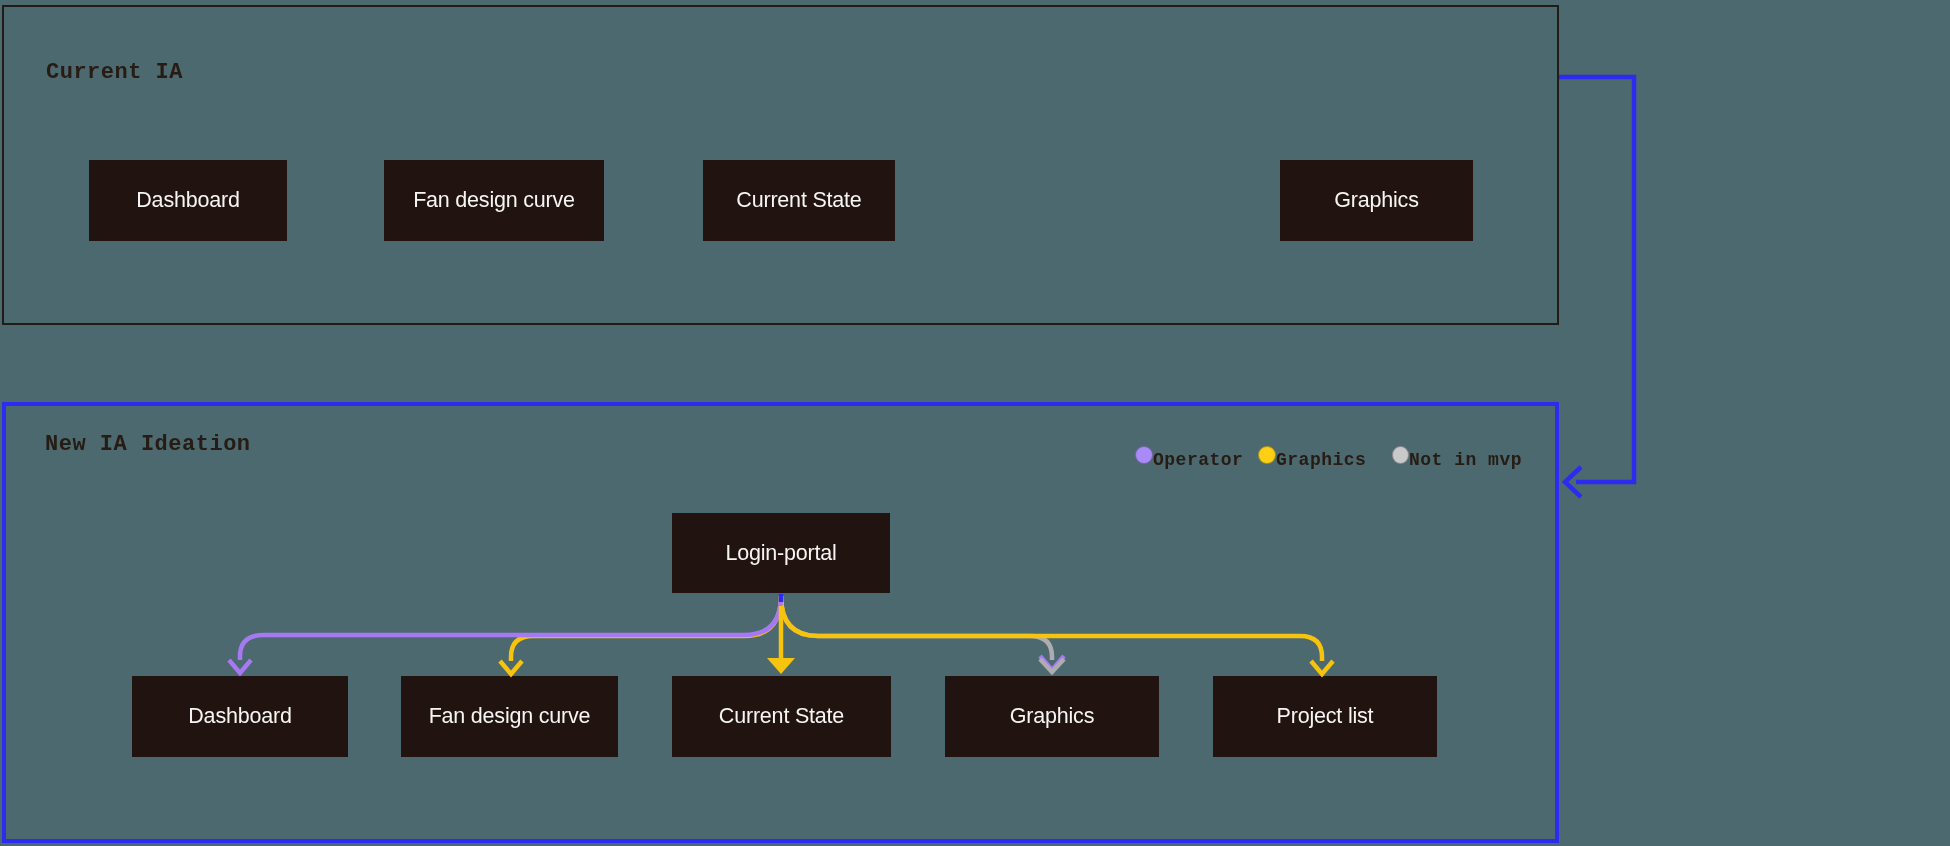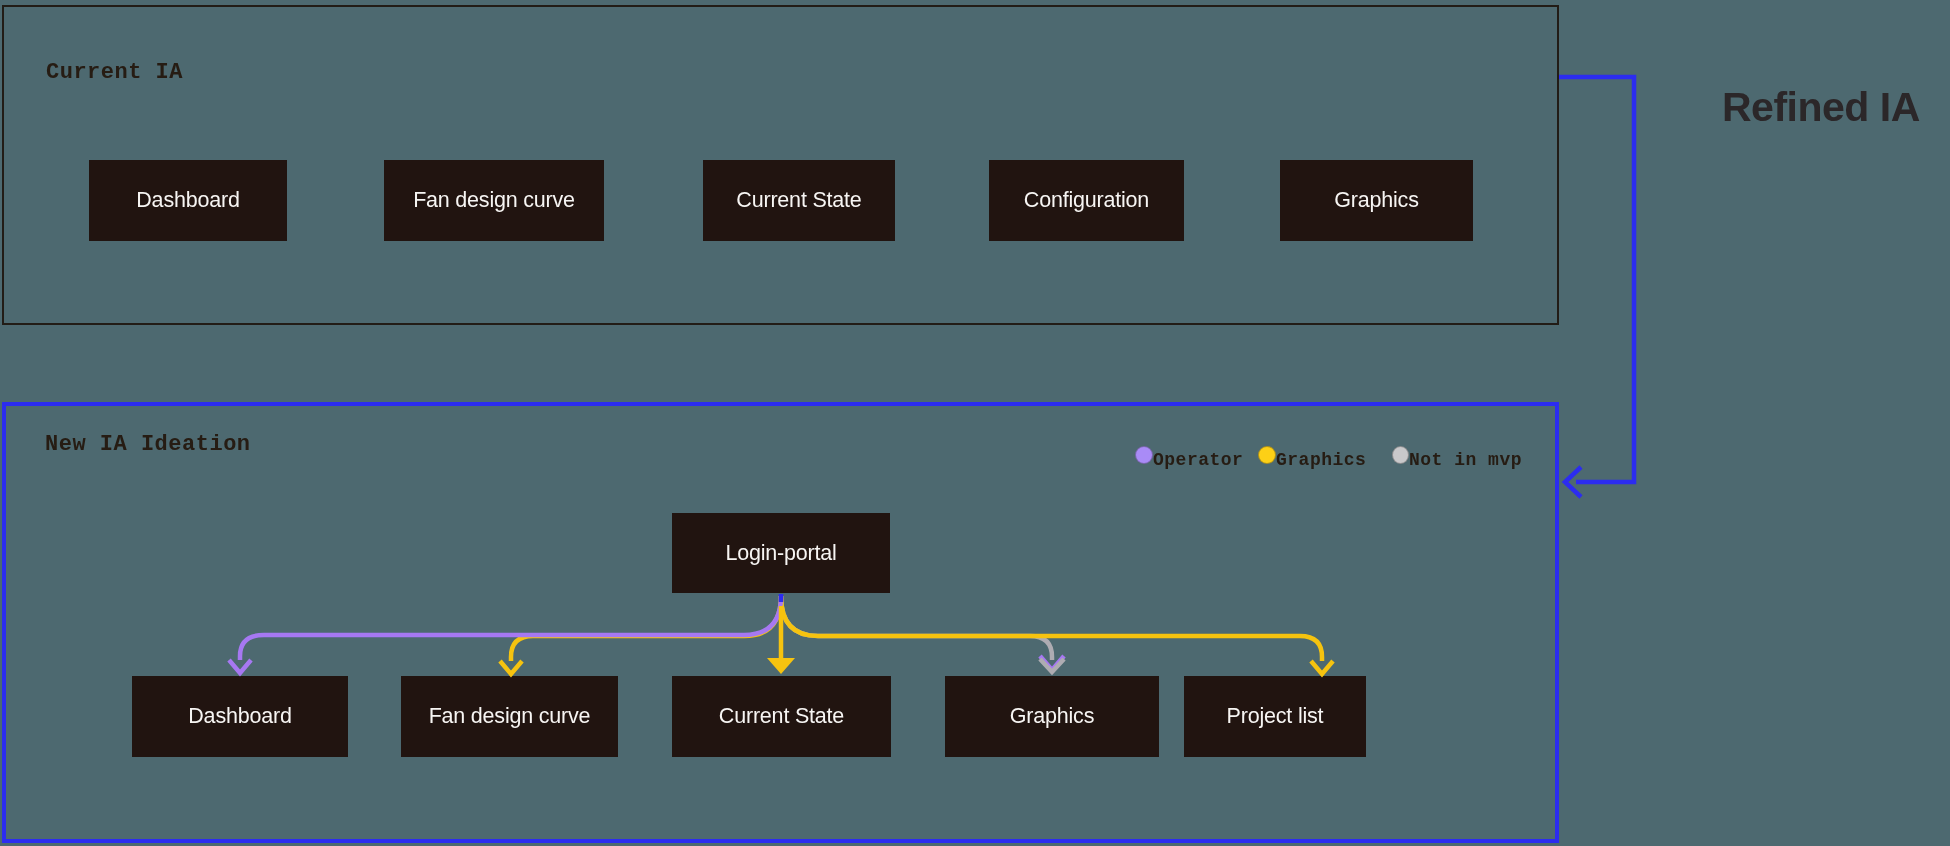--- a/index.html
+++ b/index.html
@@ -63,7 +63,6 @@
   <div class="node" style="left:989px;top:160px;width:195px;">Configuration</div>
   <div class="node" style="left:1280px;top:160px;width:193px;">Graphics</div>
 
-  <div class="refined-title">Refined IA</div>
 
   <div class="frame frame-newia"></div>
   <div class="mono section-title title-newia">New IA Ideation</div>

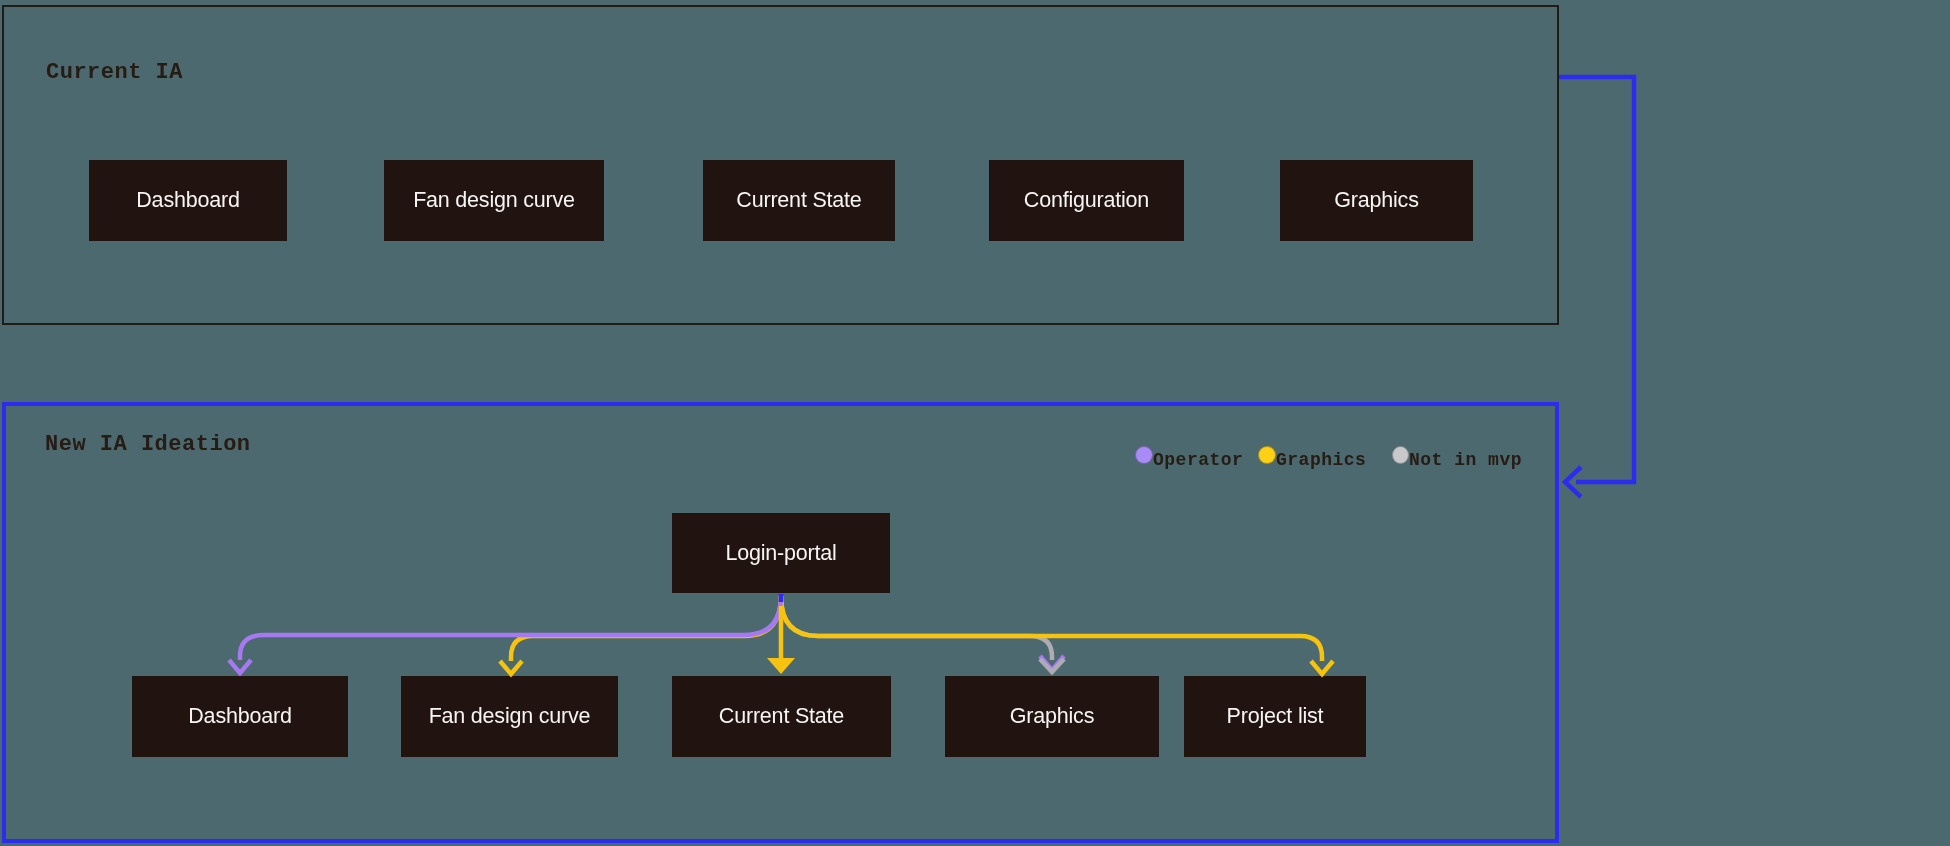--- a/index.html
+++ b/index.html
@@ -60,7 +60,6 @@
   <div class="node" style="left:89px;top:160px;width:198px;">Dashboard</div>
   <div class="node" style="left:384px;top:160px;width:220px;">Fan design curve</div>
   <div class="node" style="left:703px;top:160px;width:192px;">Current State</div>
-  <div class="node" style="left:989px;top:160px;width:195px;">Configuration</div>
   <div class="node" style="left:1280px;top:160px;width:193px;">Graphics</div>
 
 

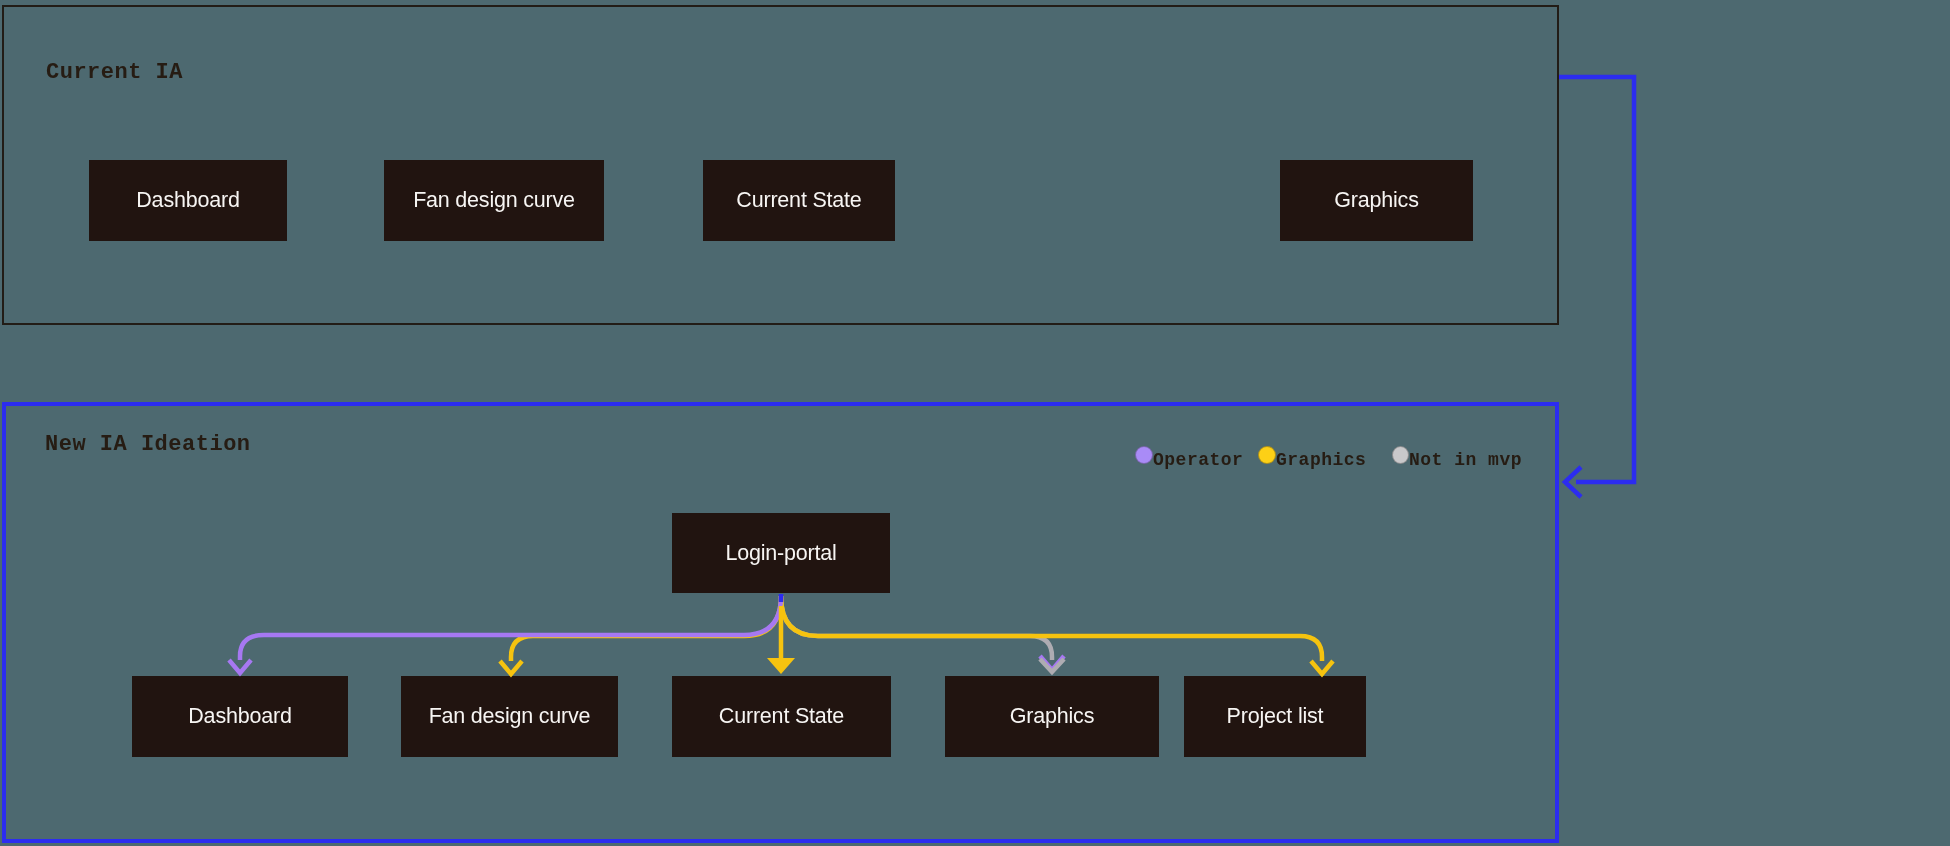--- a/index.html
+++ b/index.html
@@ -85,7 +85,7 @@
   <div class="node" style="left:401px;top:676px;width:217px;">Fan design curve</div>
   <div class="node" style="left:672px;top:676px;width:219px;">Current State</div>
   <div class="node" style="left:945px;top:676px;width:214px;">Graphics</div>
-  <div class="node" style="left:1184px;top:676px;width:182px;">Project list</div>
+  <div class="node" style="left:1213px;top:676px;width:224px;">Project list</div>
 
   <svg id="connector-layer" width="1950" height="846" viewBox="0 0 1950 846">
 

